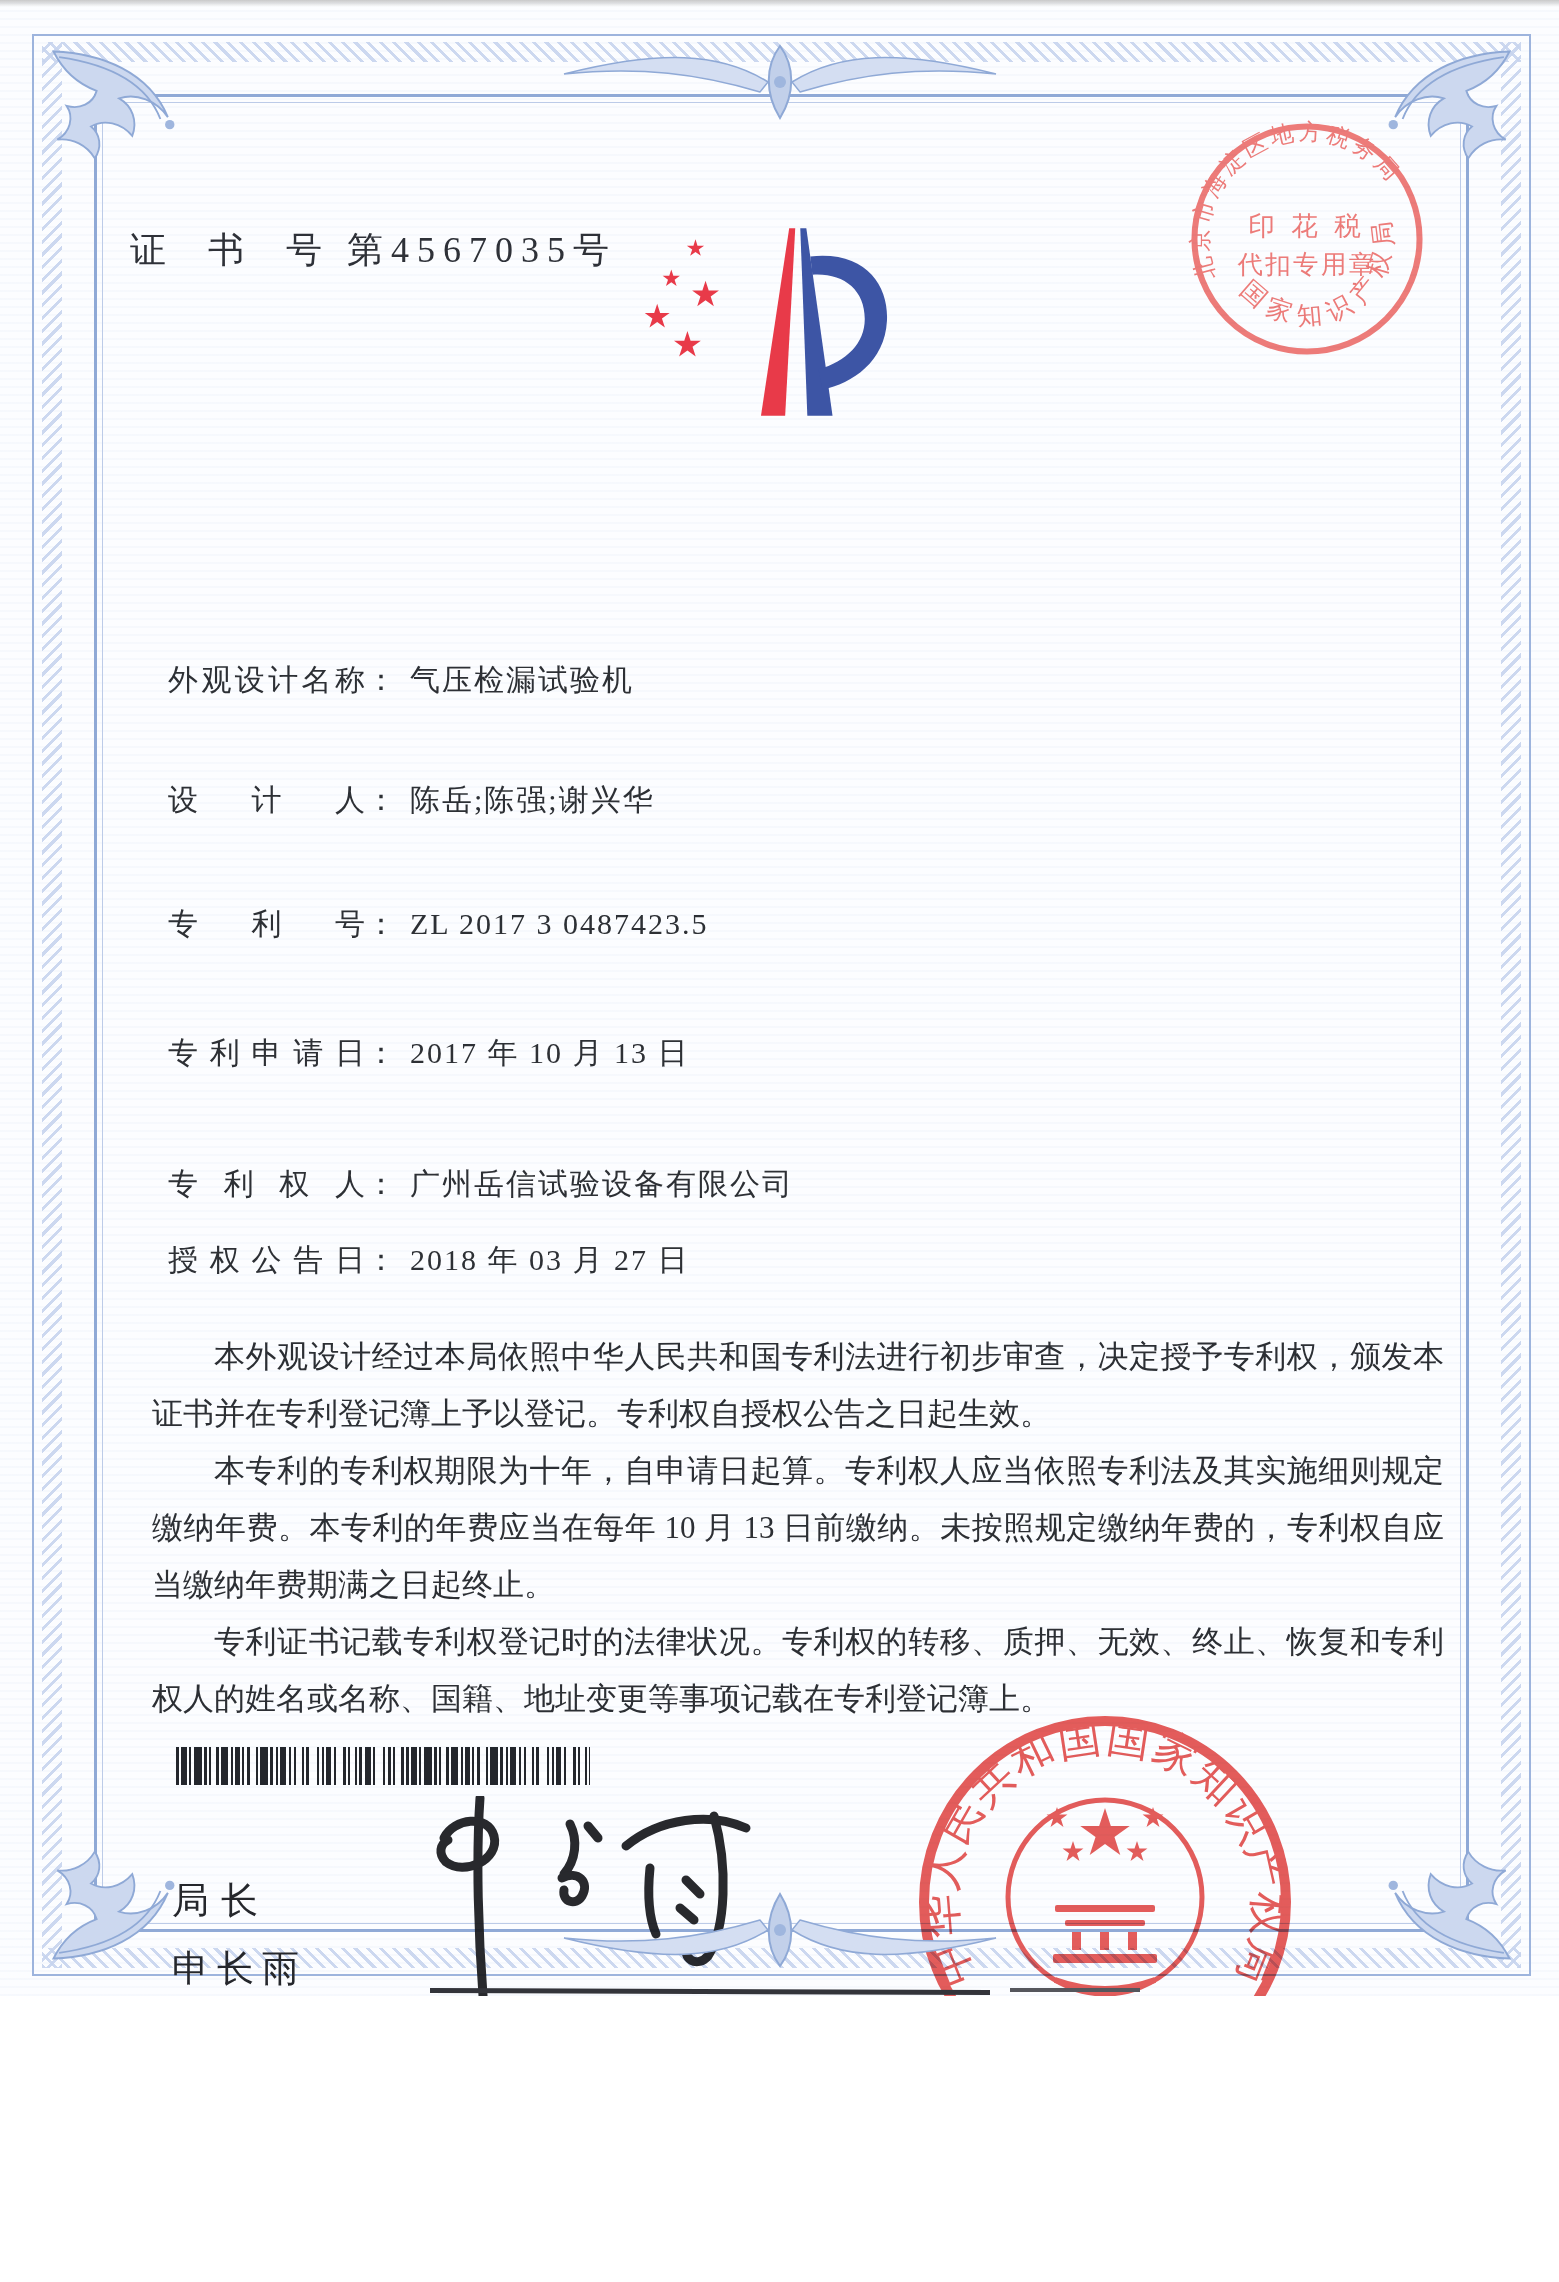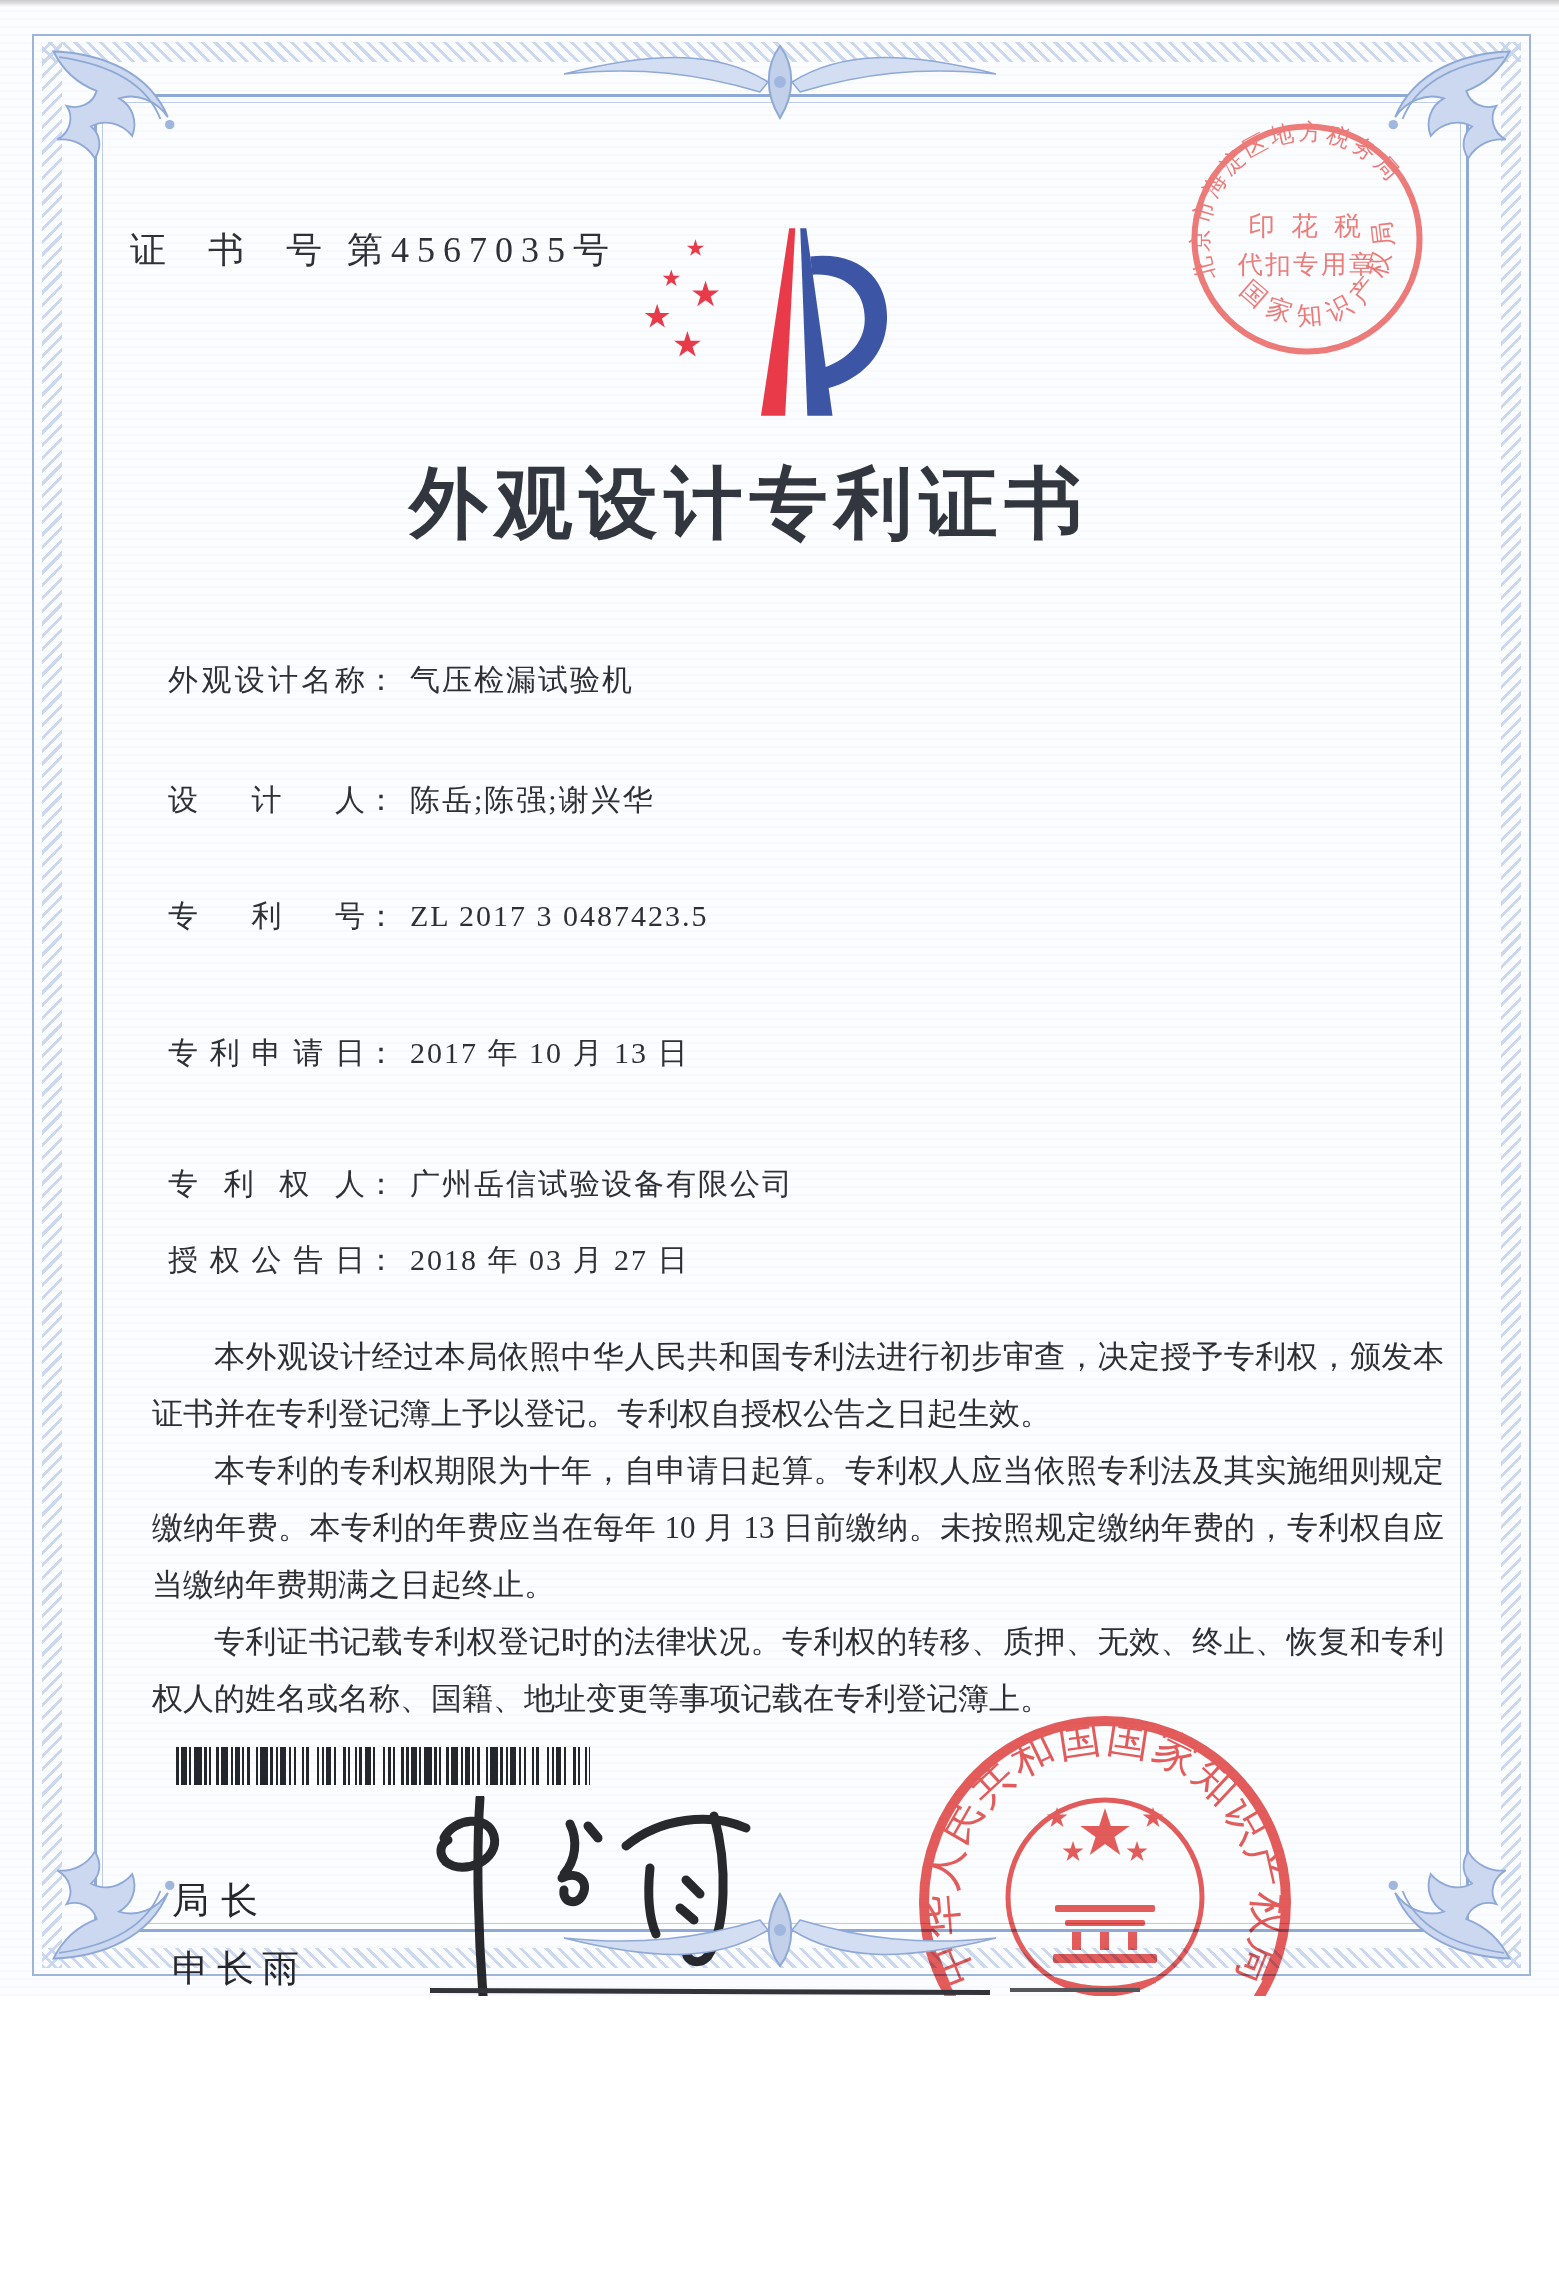--- a/index.html
+++ b/index.html
@@ -158,7 +158,6 @@
     <text x="100" y="128" text-anchor="middle" fill="#ee6a66" font-size="21" letter-spacing="2" font-family="Liberation Serif, serif">代扣专用章</text>
   </svg>
 
-  <div class="title">外观设计专利证书</div>
 
   <div class="fields">
     <div class="f-row">

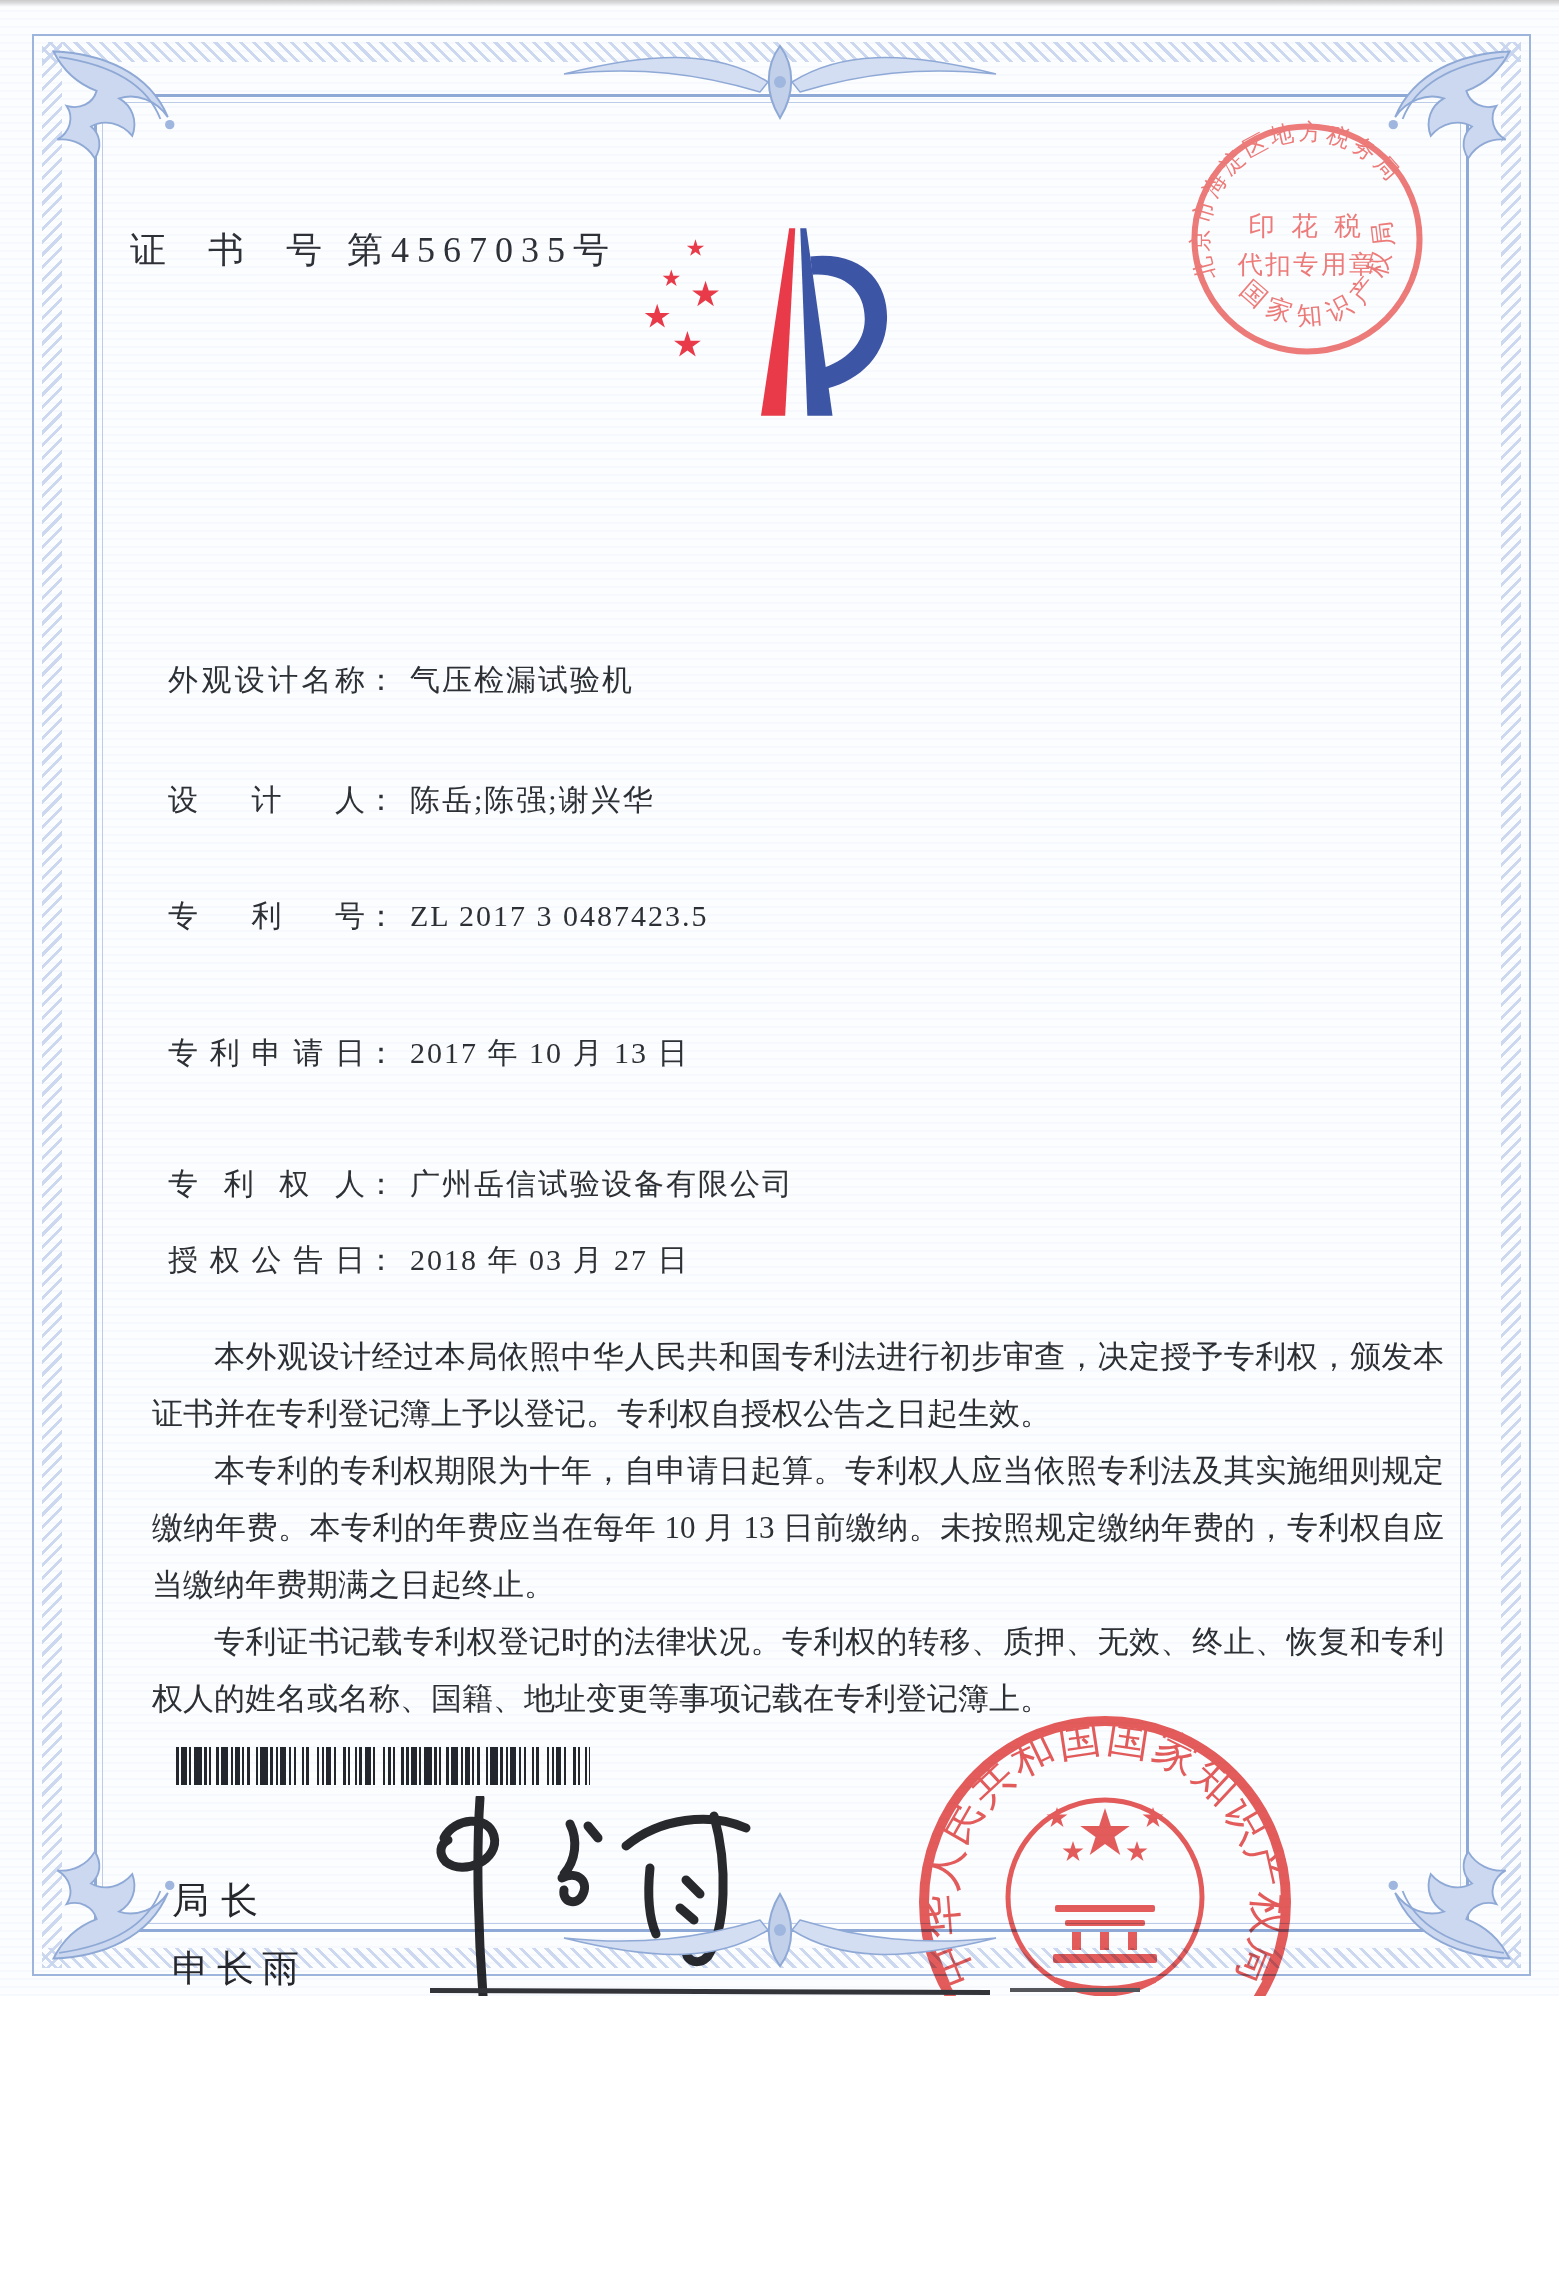--- a/index.html
+++ b/index.html
@@ -48,7 +48,7 @@
   .f-row{position:absolute;left:0;display:flex;align-items:baseline;white-space:pre;}
   .f-row:nth-child(1){top:0;}
   .f-row:nth-child(2){top:120px;}
-  .f-row:nth-child(3){top:236px;}
+  .f-row:nth-child(3){top:244px;}
   .f-row:nth-child(4){top:360px;margin-top:13px;}
   .f-row:nth-child(5){top:504px;justify-content:space-between;}
   .f-row:nth-child(6){top:580px;}

